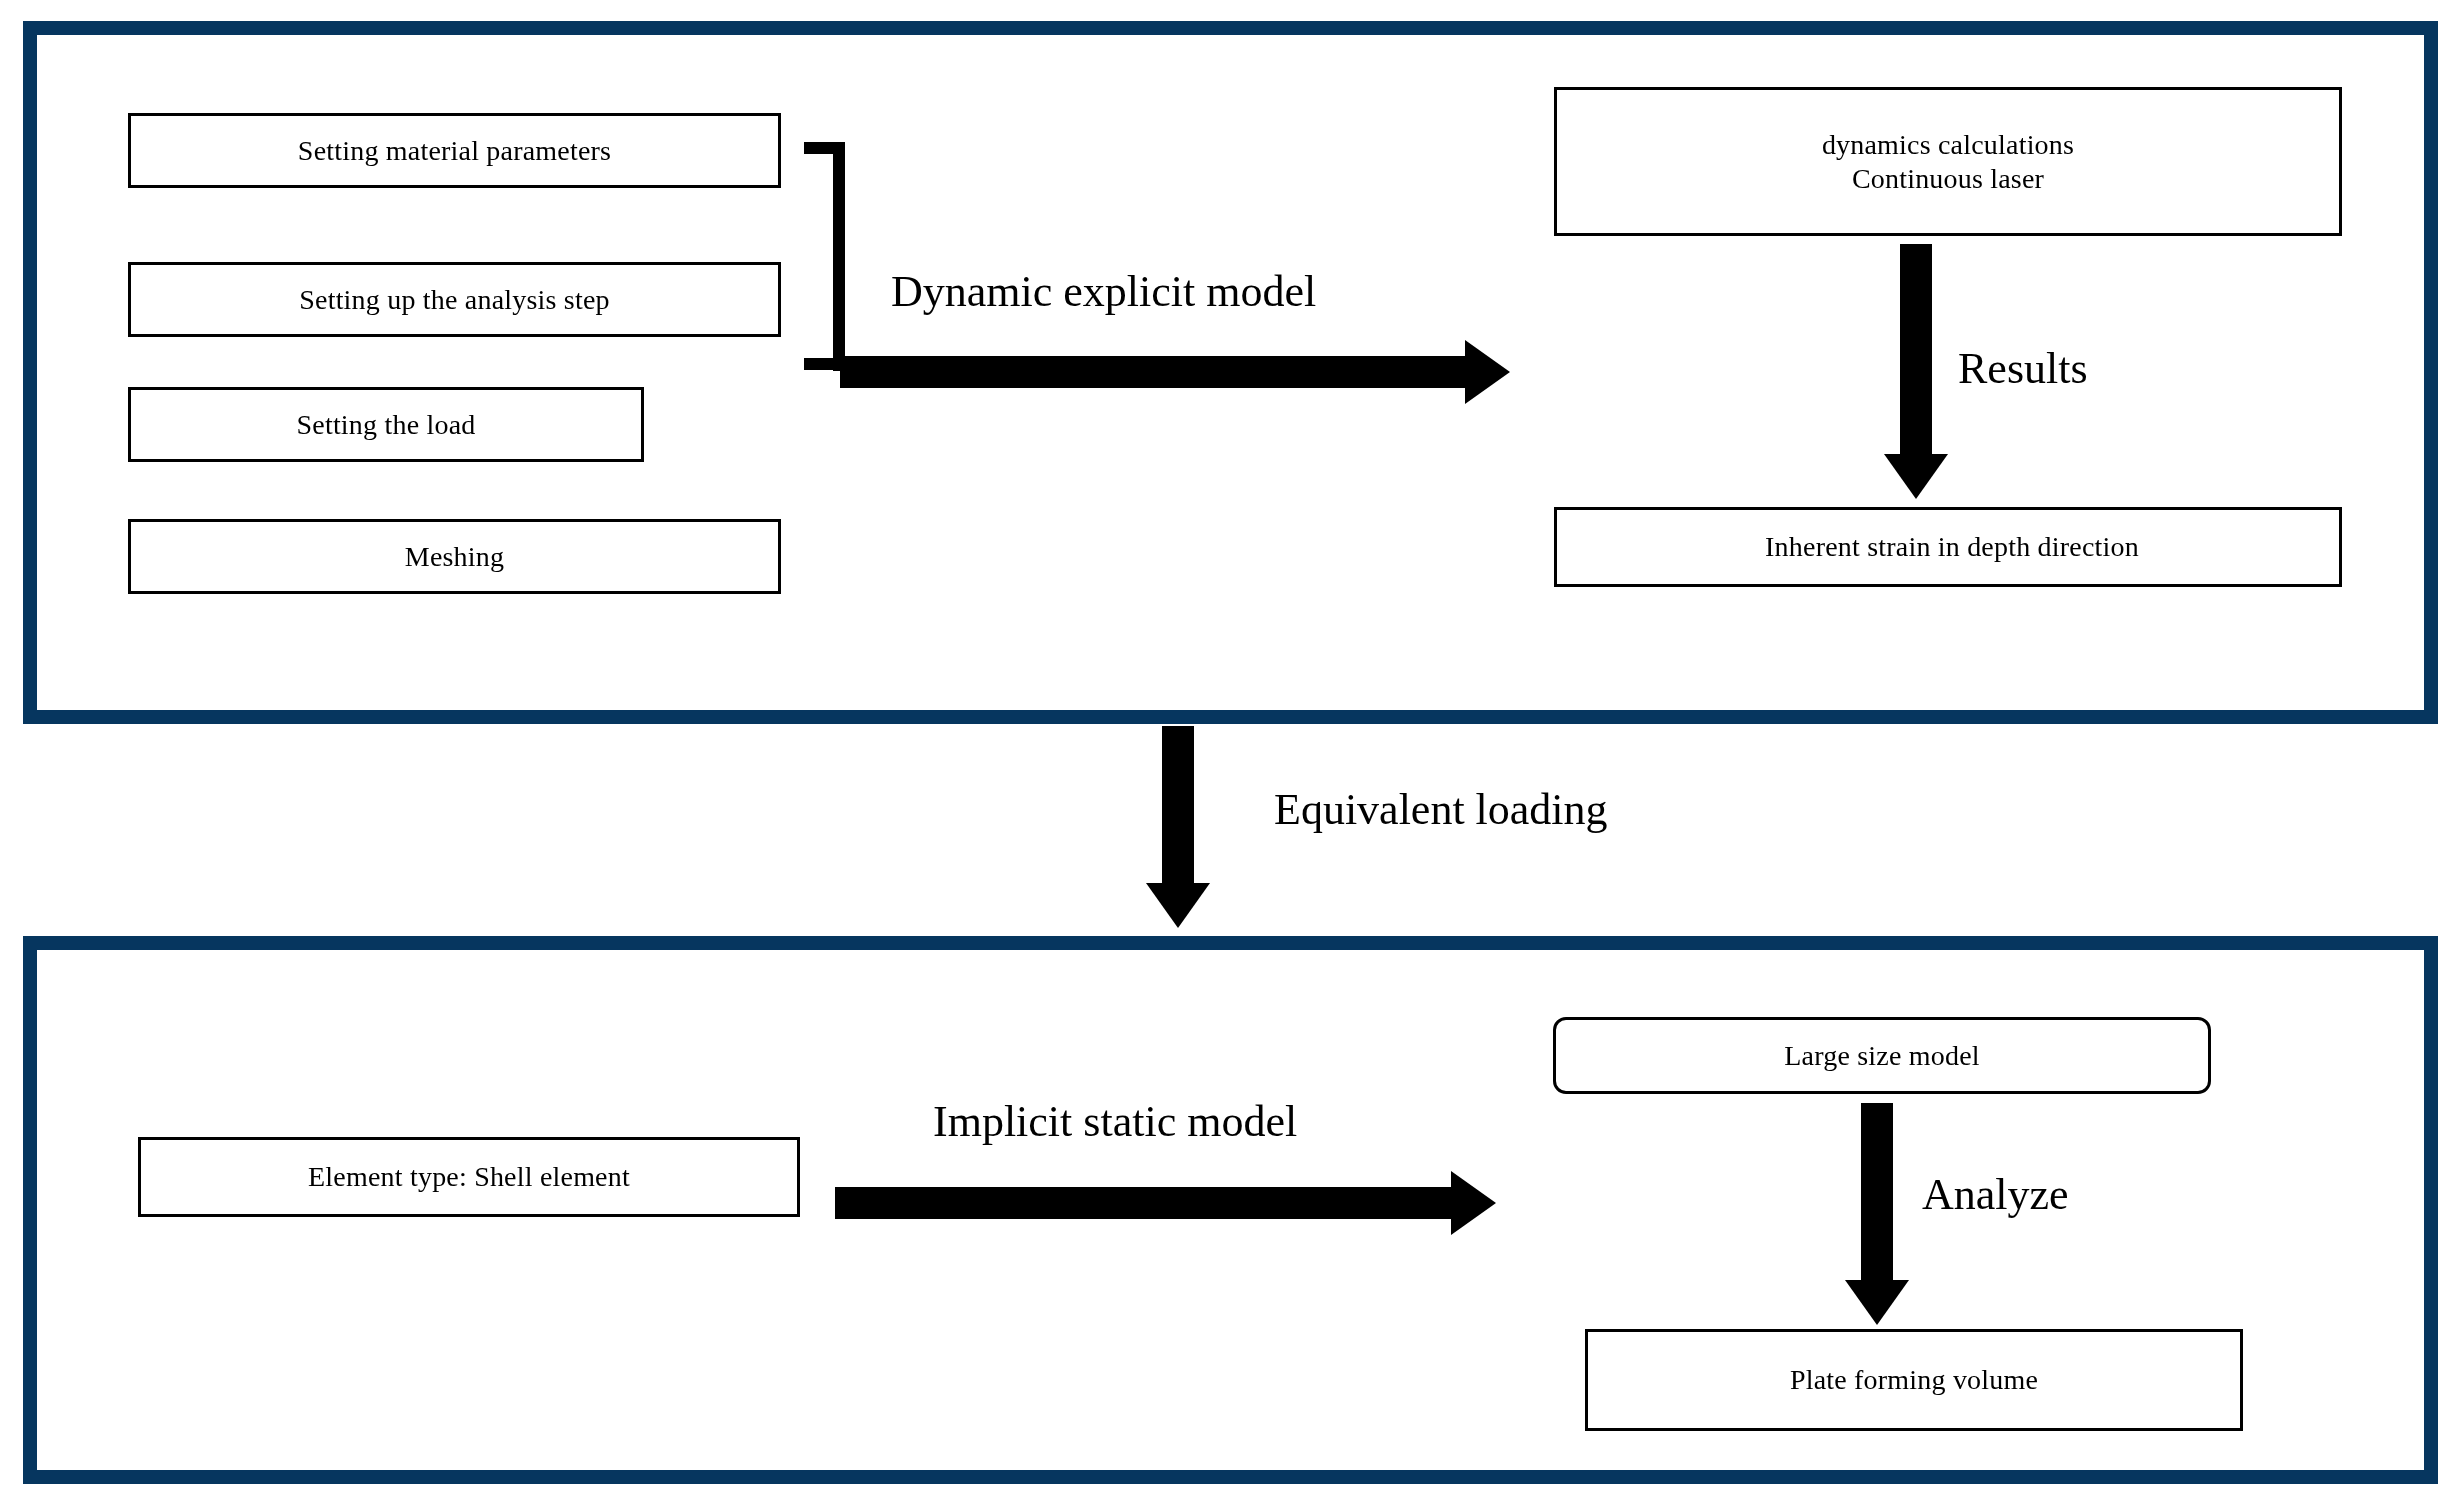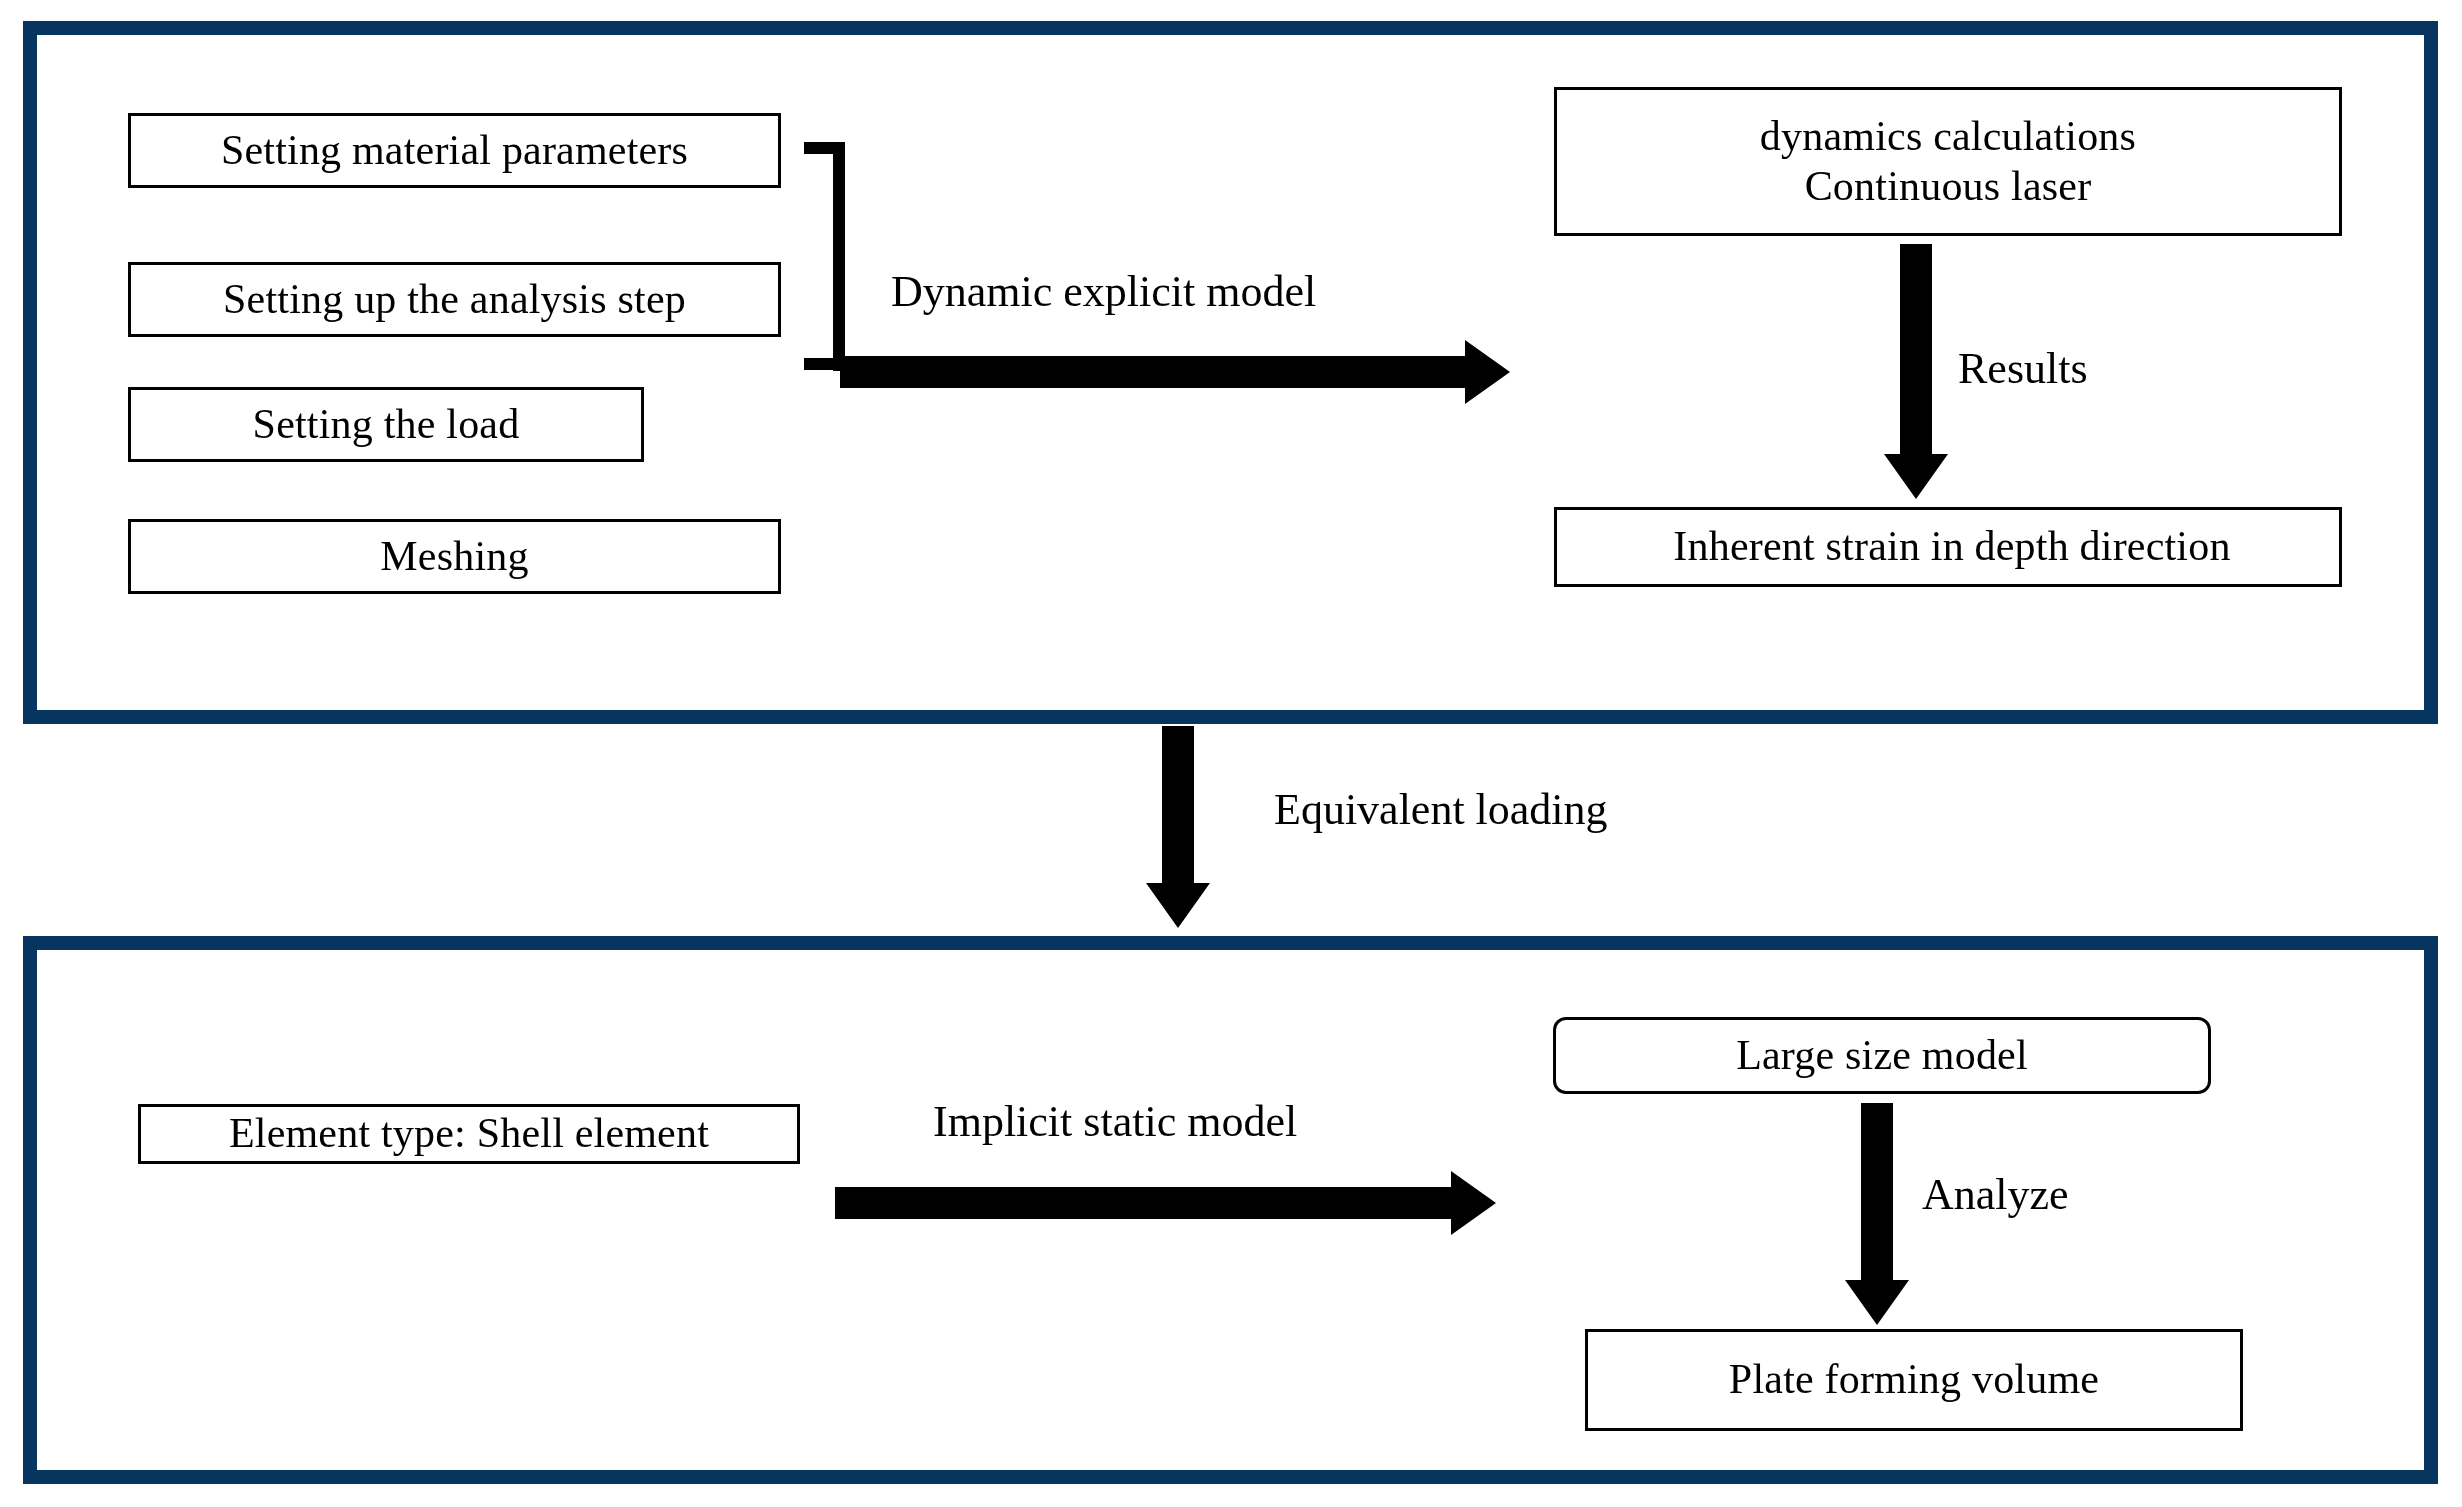--- a/index.html
+++ b/index.html
@@ -37,7 +37,7 @@
     justify-content: center;
     text-align: center;
     line-height: 1.18;
-    font-size: 42px;
+    font-size: 28px;
     letter-spacing: 0.2px;
   }
   .pbox span { display: block; padding: 0 9.3px; }

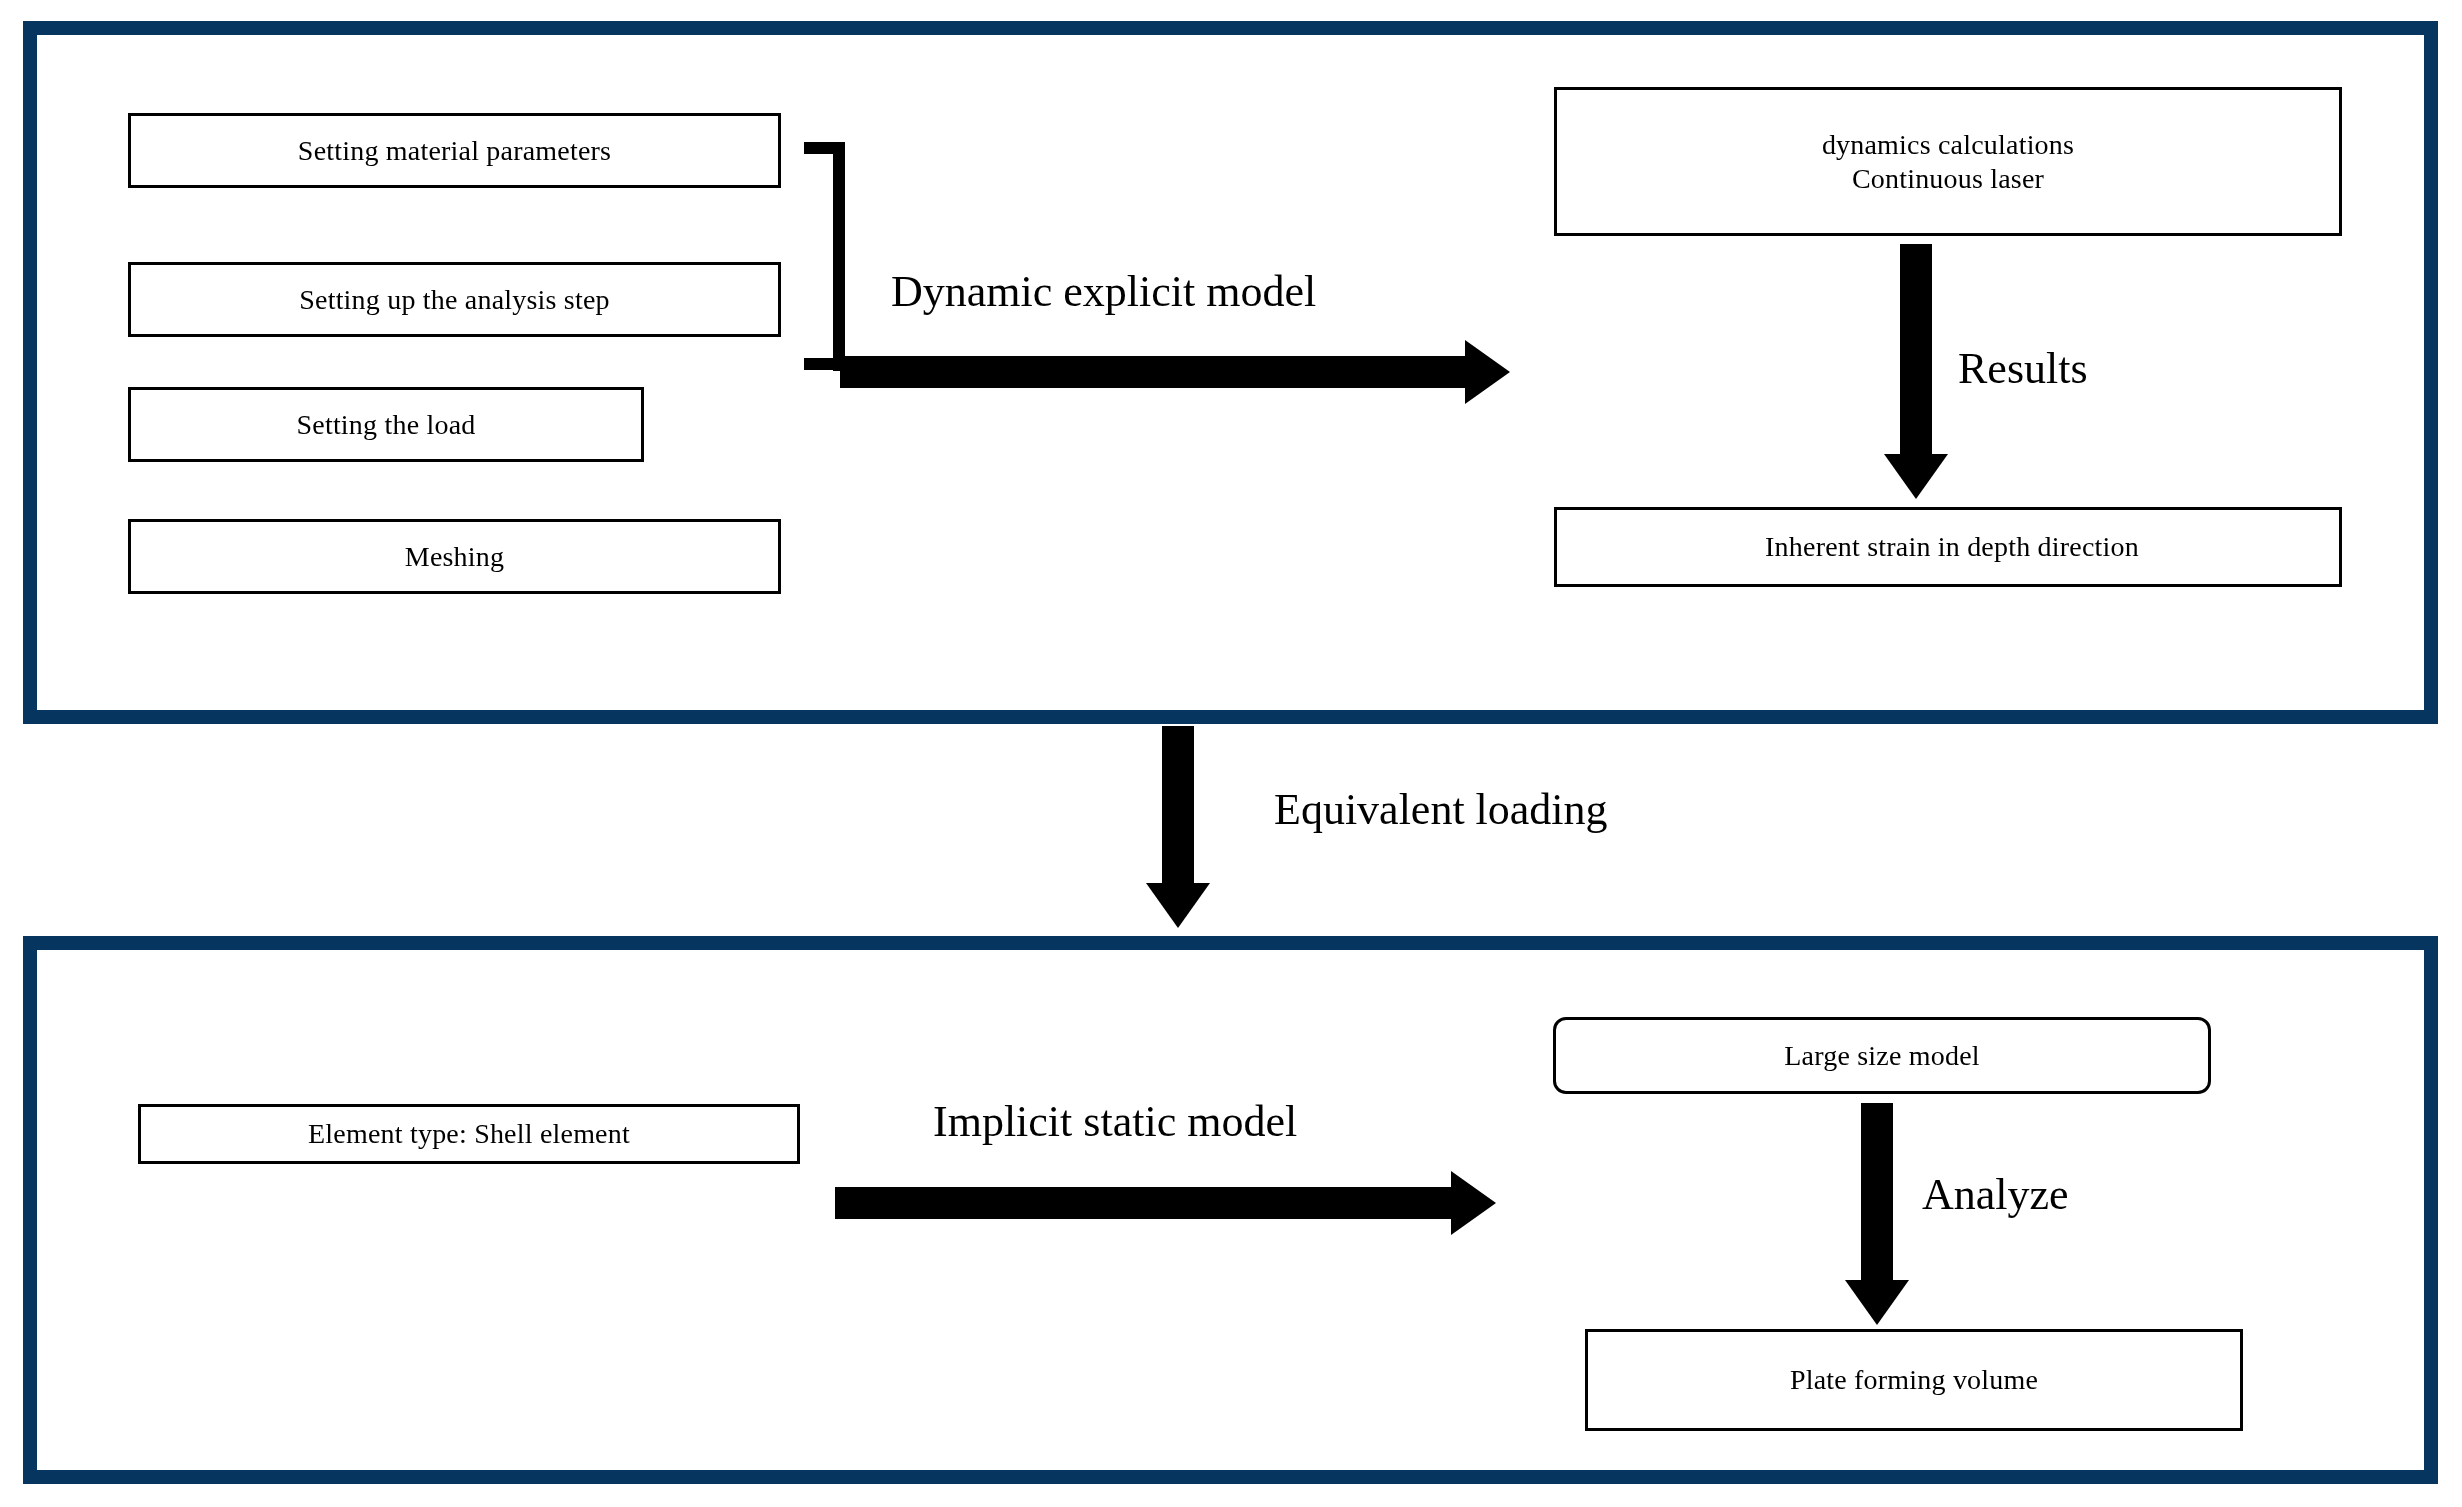--- a/index.html
+++ b/index.html
@@ -54,7 +54,7 @@
   #box-inherent  { left: 1554px; top: 507px; width: 788px; height: 80px; padding-left: 8px; }
 
   
-  #box-element   { left: 138px;  top: 1104px; width: 662px; height: 60px; }
+  #box-element   { left: 138px;  top: 1137px; width: 662px; height: 80px; }
   #box-large     { left: 1553px; top: 1017px; width: 658px; height: 77px; border-radius: 13px; }
   #box-plate     { left: 1553px; top: 1329px; width: 658px; height: 102px; margin-left: 32px; }
   #bracket-spine {

